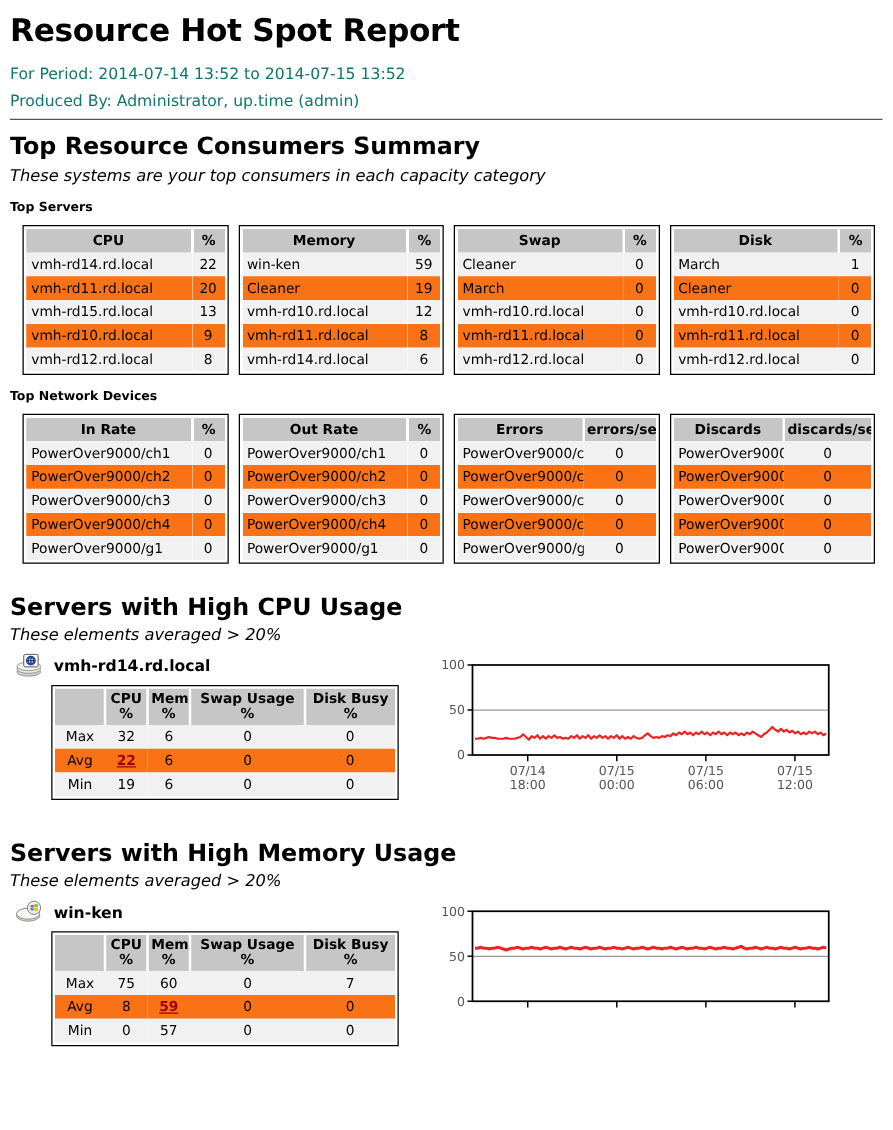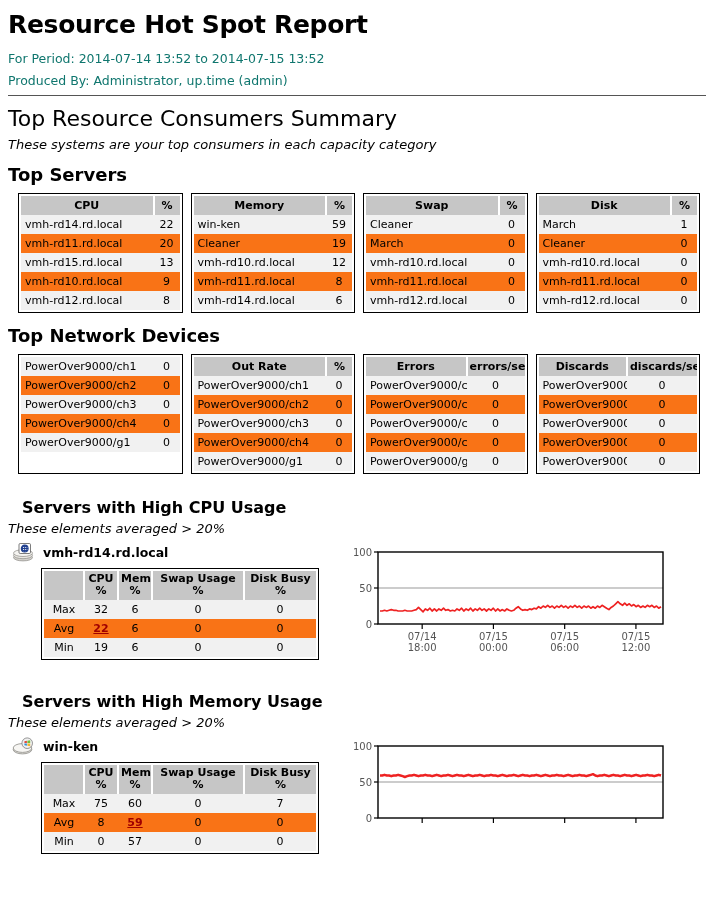--- a/index.html
+++ b/index.html
@@ -38,8 +38,8 @@
   }
 
   h2.section-title {
-    font-size: 22px;
-    font-weight: normal;
+    font-size: 19px;
+    font-weight: bold;
     margin: 8px 0 6px 0;
   }
   h2.big-section-title {

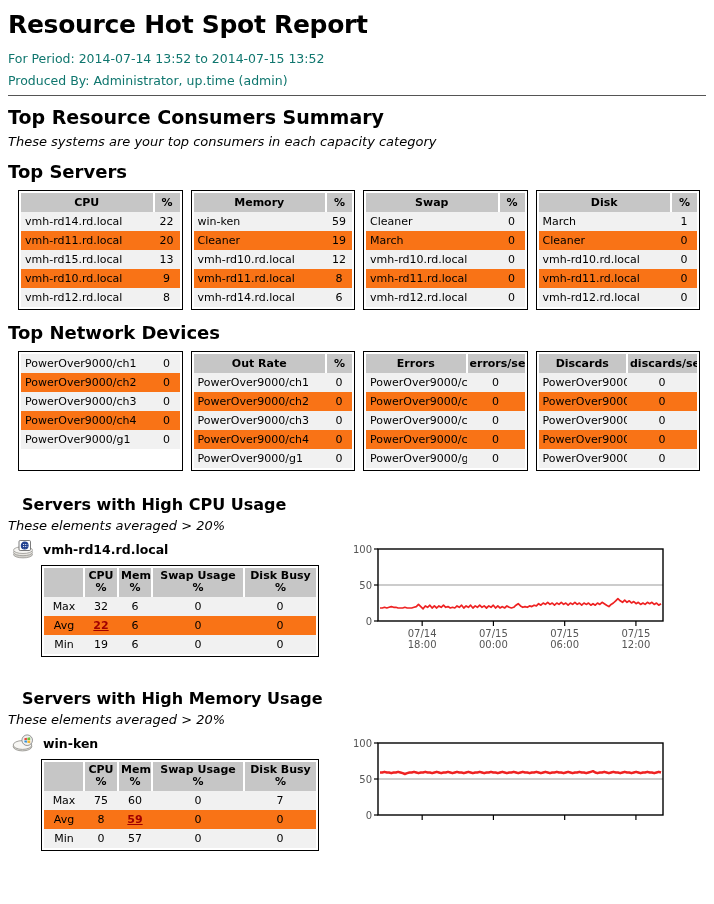--- a/index.html
+++ b/index.html
@@ -54,7 +54,7 @@
   }
   .section-sub.tight { margin-bottom: 4px; }
   h3.group-title {
-    font-size: 18px;
+    font-size: 10px;
     font-weight: bold;
     margin: 10px 0 8px 0;
   }

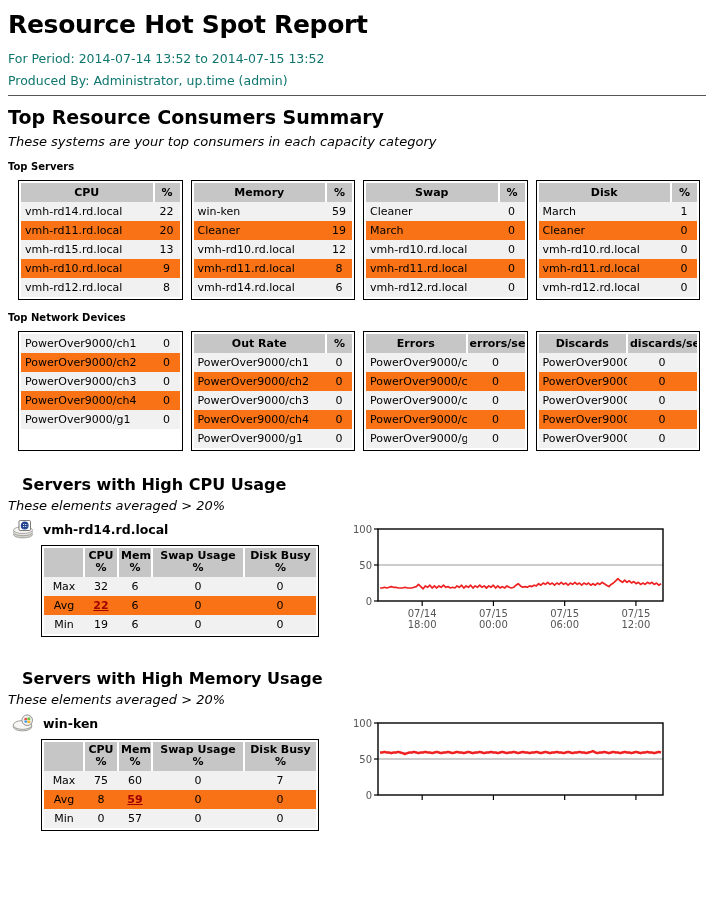--- a/index.html
+++ b/index.html
@@ -322,6 +322,10 @@
             <col style="width:26px">
           </colgroup>
           <tbody>
+            <tr>
+              <th>In Rate</th>
+              <th class="th-sep">%</th>
+            </tr>
             <tr class="odd">
               <td class="name">PowerOver9000/ch1</td>
               <td class="val">0</td>

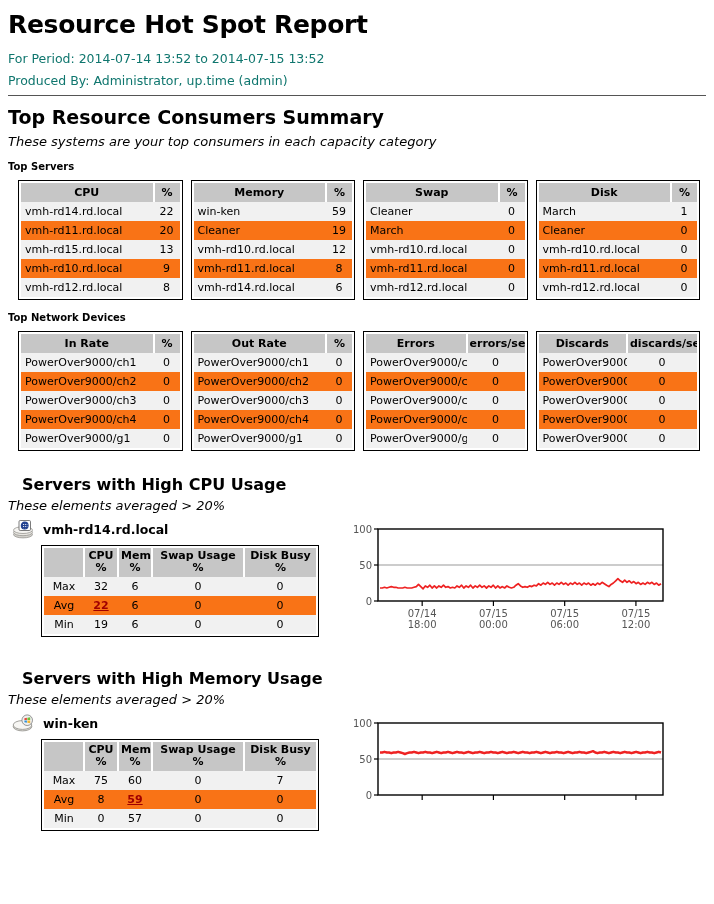--- a/index.html
+++ b/index.html
@@ -43,9 +43,9 @@
     margin: 8px 0 6px 0;
   }
   h2.big-section-title {
-    font-size: 16px;
-    font-weight: bold;
-    margin: 14px 0 4px 14px;
+    font-size: 19px;
+    font-weight: bold;
+    margin: 14px 0 4px 0;
   }
   .section-sub {
     font-style: italic;

